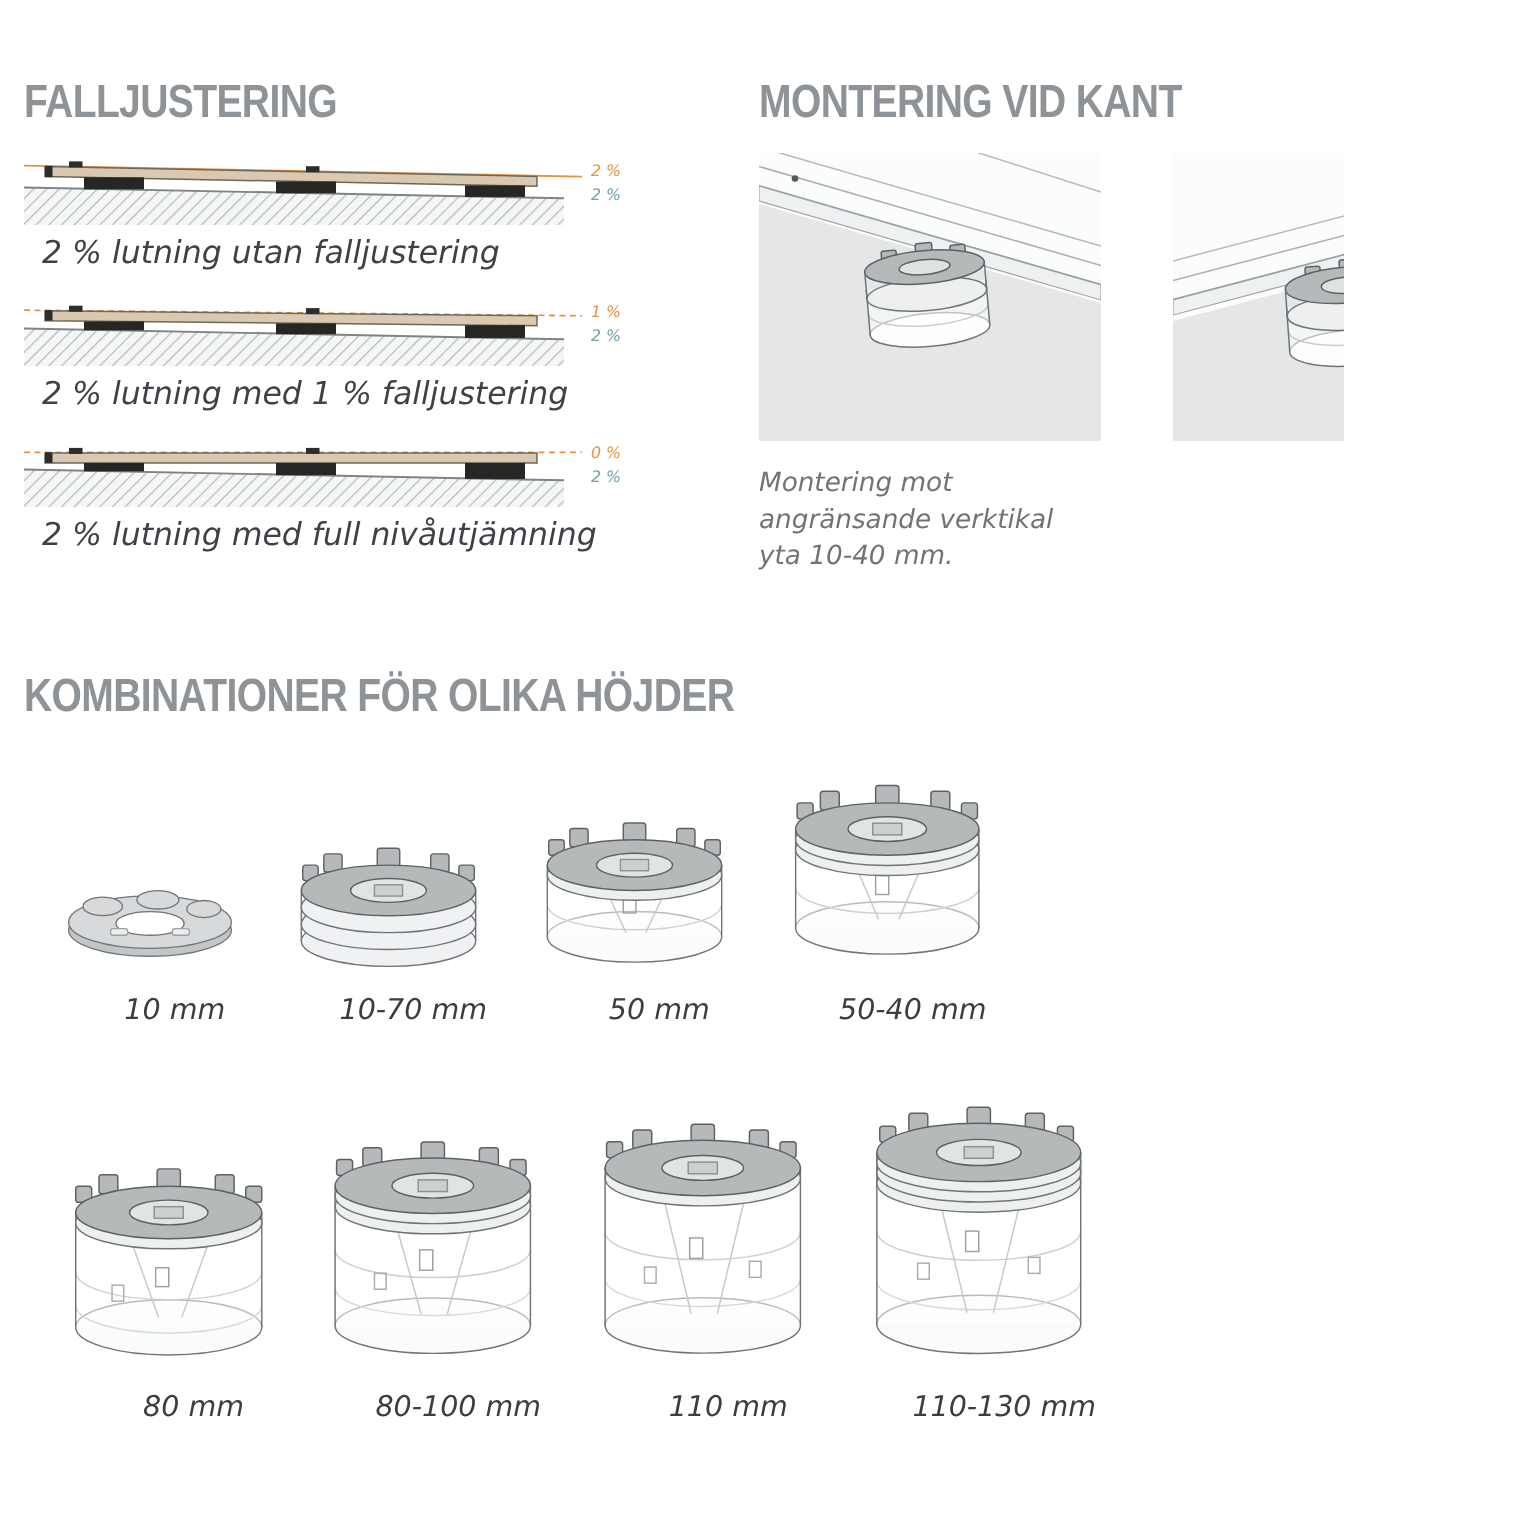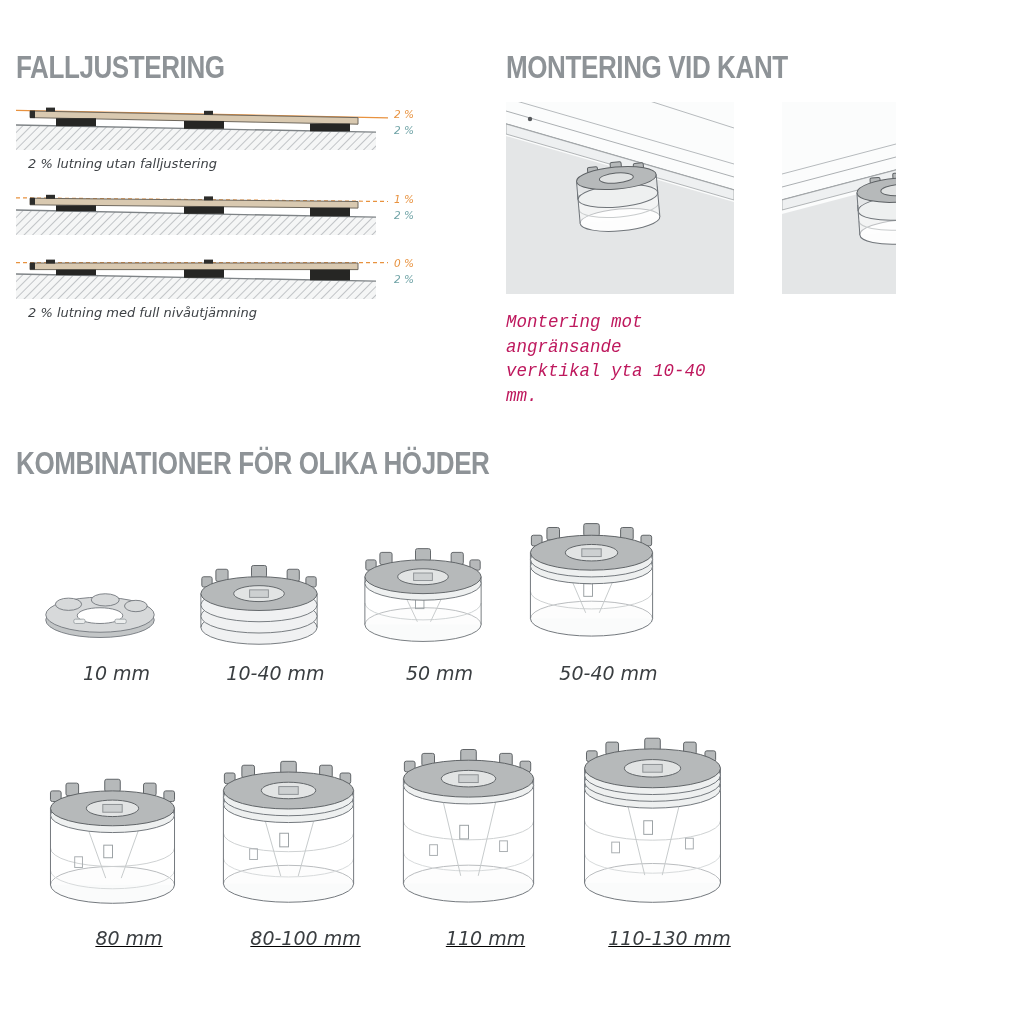--- a/index.html
+++ b/index.html
@@ -17,7 +17,7 @@
 
   .slope { position:relative; width:408px; margin-top:12px; }
   .slope svg { display:block; }
-  .slope .cap { font-style:italic; font-size:13px; color:#3e4246; margin:6px 0 10px 12px; }
+  .slope .cap { font-style:italic; font-size:21px; color:#3e4246; margin:6px 0 10px 12px; }
   .pct { position:absolute; left:378px; font-size:10.5px; font-style:italic; }
   .pct.top { color:#e8923f; top:10px; }
   .pct.bot { color:#6fa3a6; top:26px; }

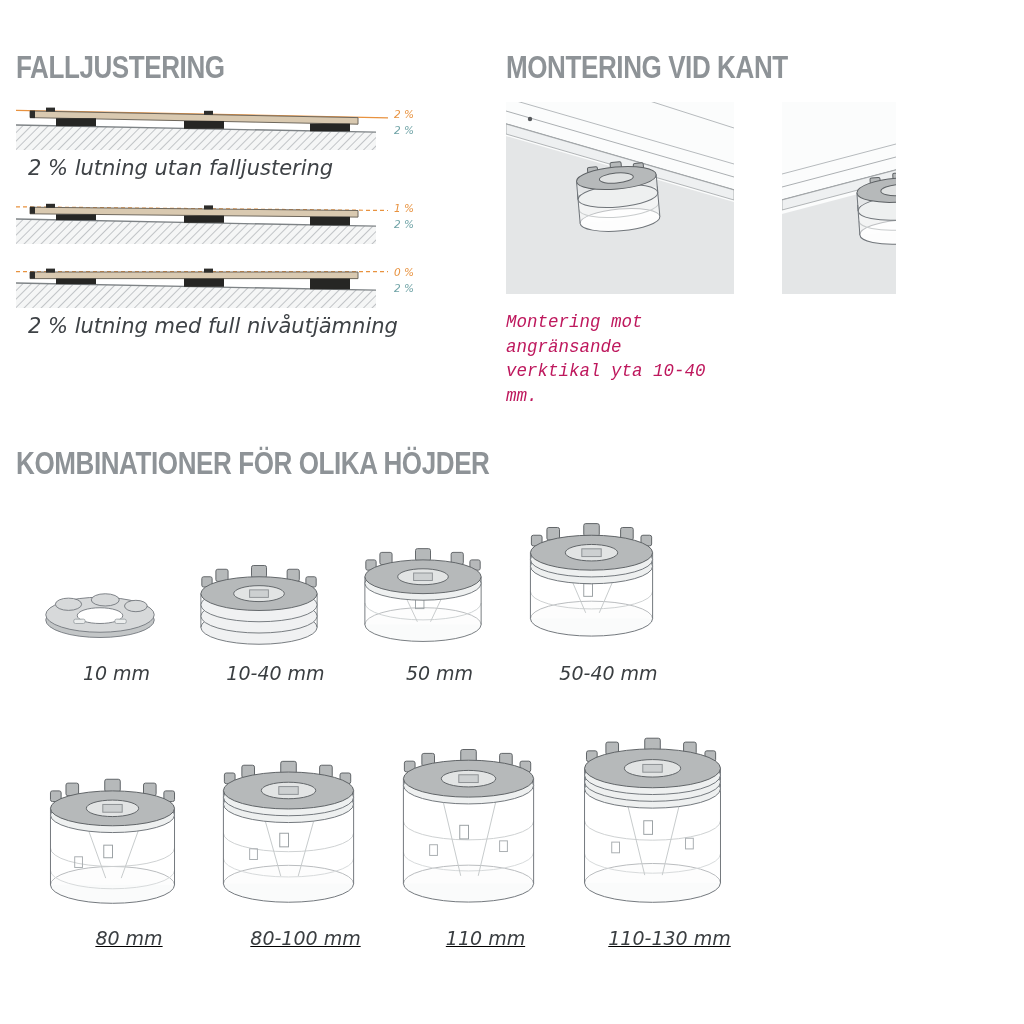--- a/index.html
+++ b/index.html
@@ -85,6 +85,7 @@
       </svg>
       <span class="pct top">1 %</span>
       <span class="pct bot">2 %</span>
+      <figcaption class="cap">2 % lutning med 1 % falljustering</figcaption>
     </figure>
 
     <figure class="slope">

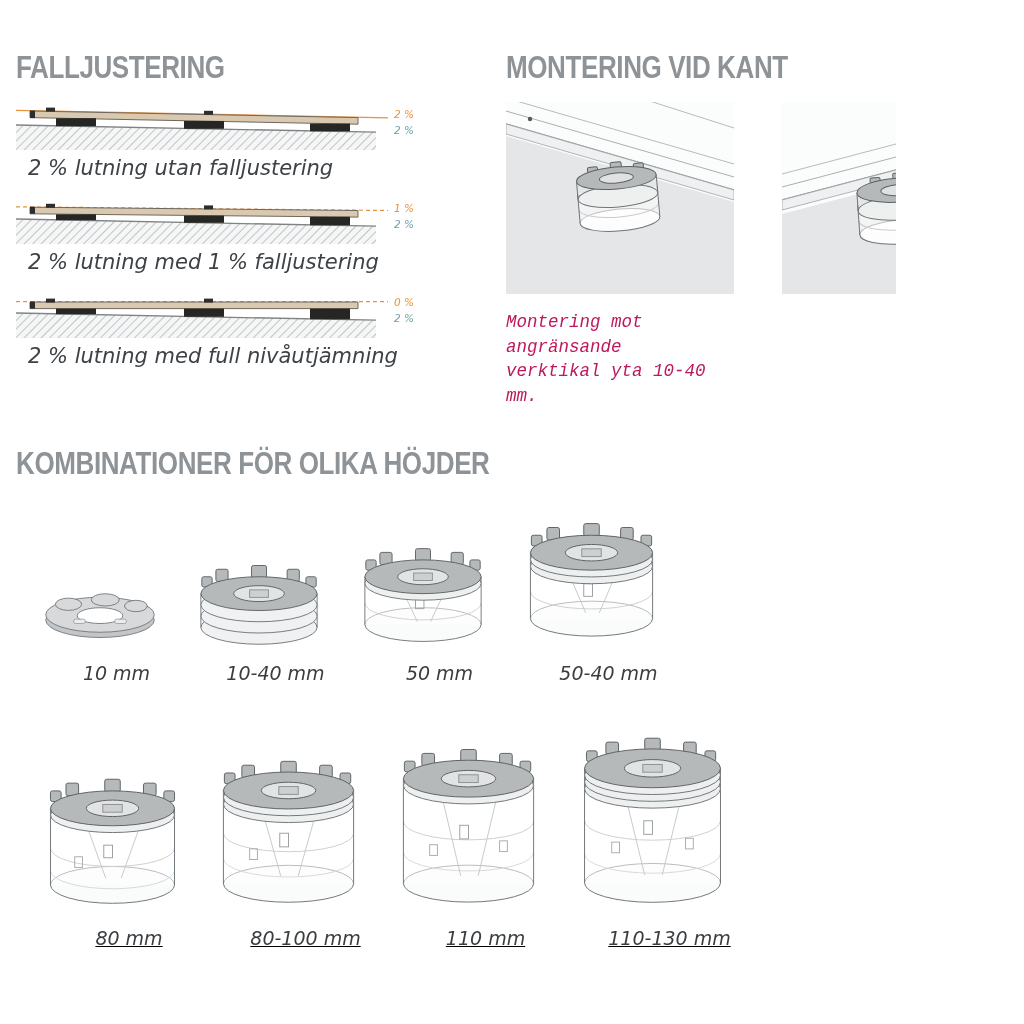--- a/index.html
+++ b/index.html
@@ -24,8 +24,8 @@
 
   .mont-row { display:flex; gap:48px; margin-top:16px; }
   .mont-item { width:228px; }
-  .mont-item .cap { font-style:italic; font-size:17.5px; color:#be185d; line-height:1.4;
-                    margin-top:12px; width:205px;font-family:Liberation Mono, monospace; }
+  .mont-item .cap { font-style:italic; font-size:17.5px; color:#737373; line-height:1.4;
+                    margin-top:12px; width:205px; }
 
   .ped-rows { padding-left:14px; }
   .ped-row { display:flex; align-items:flex-end; gap:14px; }

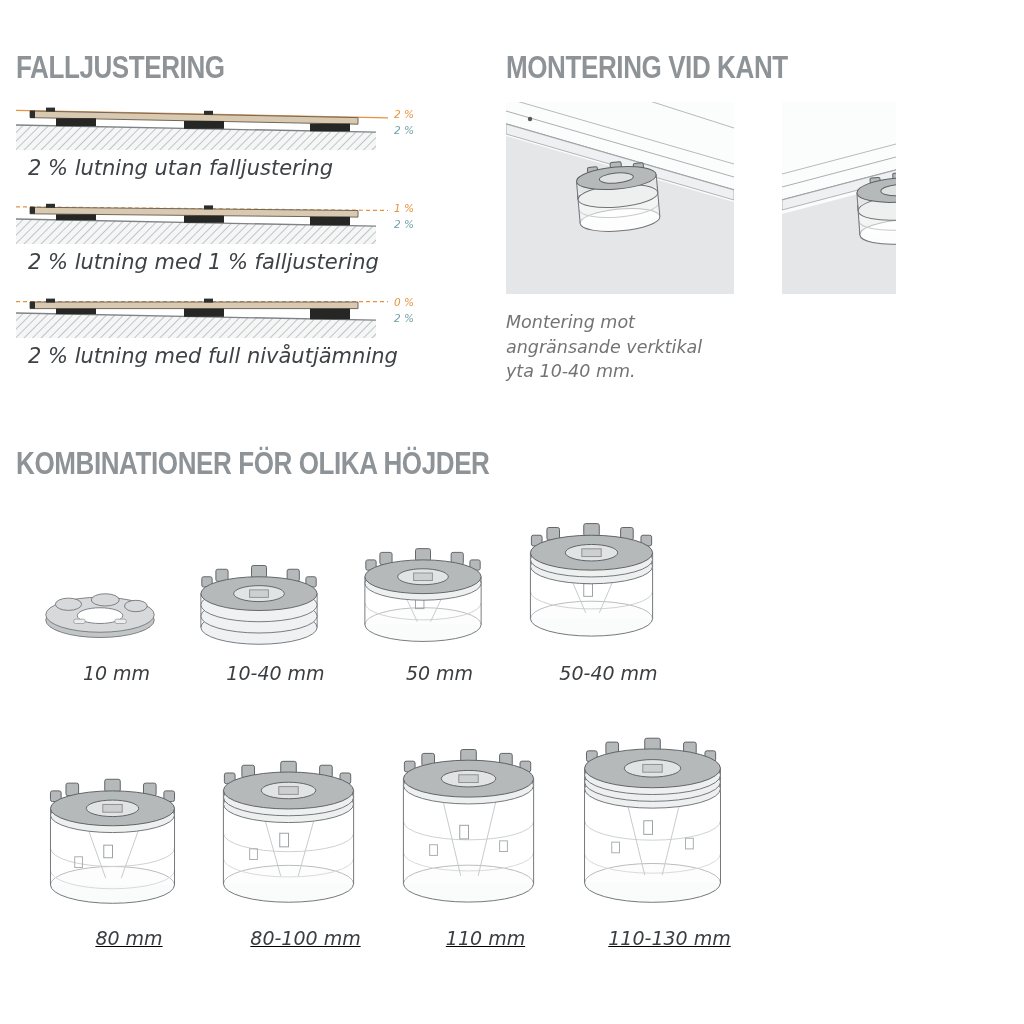--- a/index.html
+++ b/index.html
@@ -208,7 +208,7 @@
             <ellipse cx="80" cy="54" rx="27" ry="8.5" fill="#e2e4e4" stroke="#5d6164"></ellipse>
             <rect x="70" y="50" width="20" height="8" fill="#cdd0d1" stroke="#8d9194"></rect>
           </svg>
-          <span class="lbl">10-40 mm</span>
+          <span class="lbl">10-70 mm</span>
         </figure>
 
         <figure class="ped-fig">

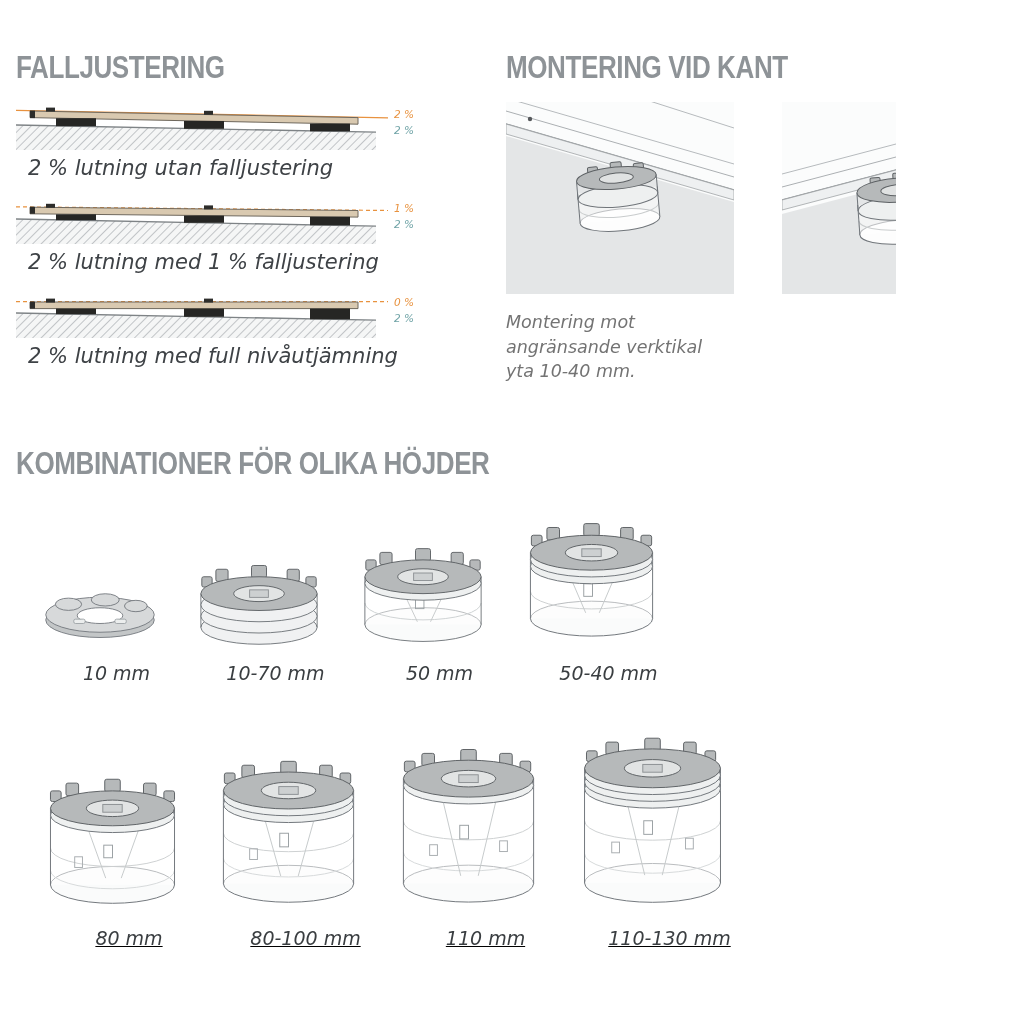--- a/index.html
+++ b/index.html
@@ -30,7 +30,7 @@
   .ped-rows { padding-left:14px; }
   .ped-row { display:flex; align-items:flex-end; gap:14px; }
   .ped-row.first { margin-top:20px; }
-  .ped-row.second { margin-top:28px; gap:8px;text-decoration:underline; }
+  .ped-row.second { margin-top:28px; gap:8px; }
   .ped-fig { display:flex; flex-direction:column; align-items:center; }
   .ped-fig .lbl { font-style:italic; font-size:19px; color:#3a3e41; margin-top:14px;margin-left:33px; }
   .ped { display:block; }

